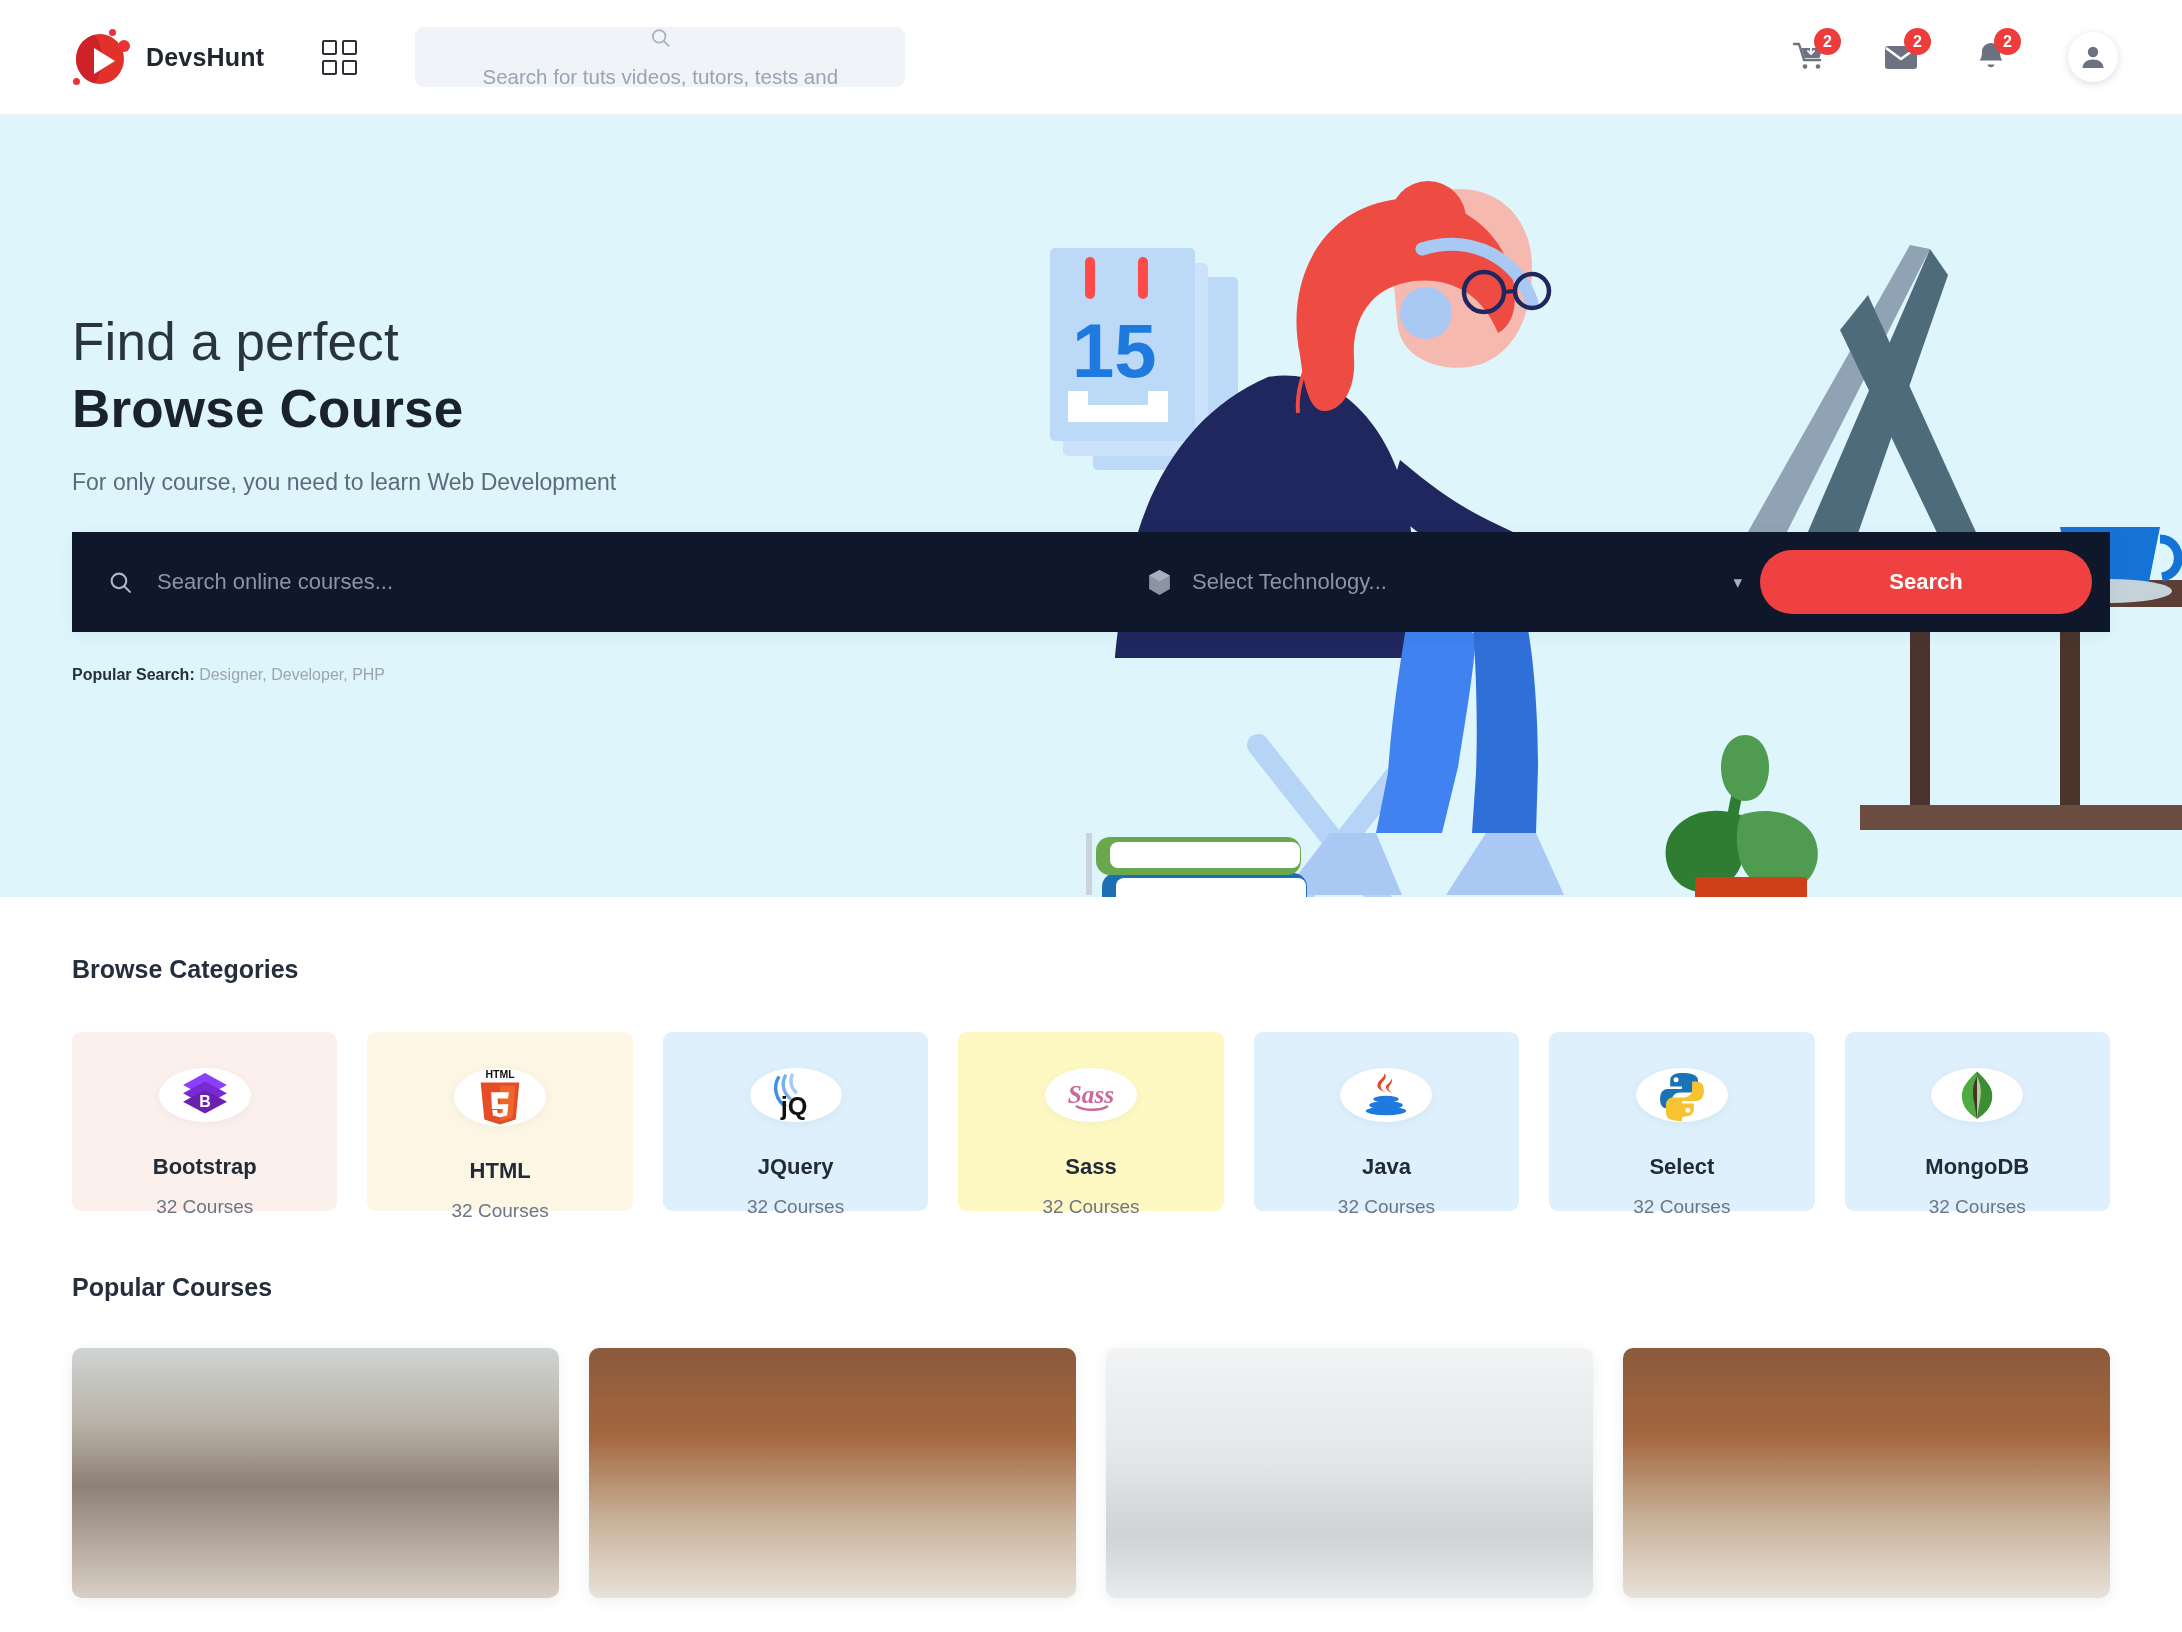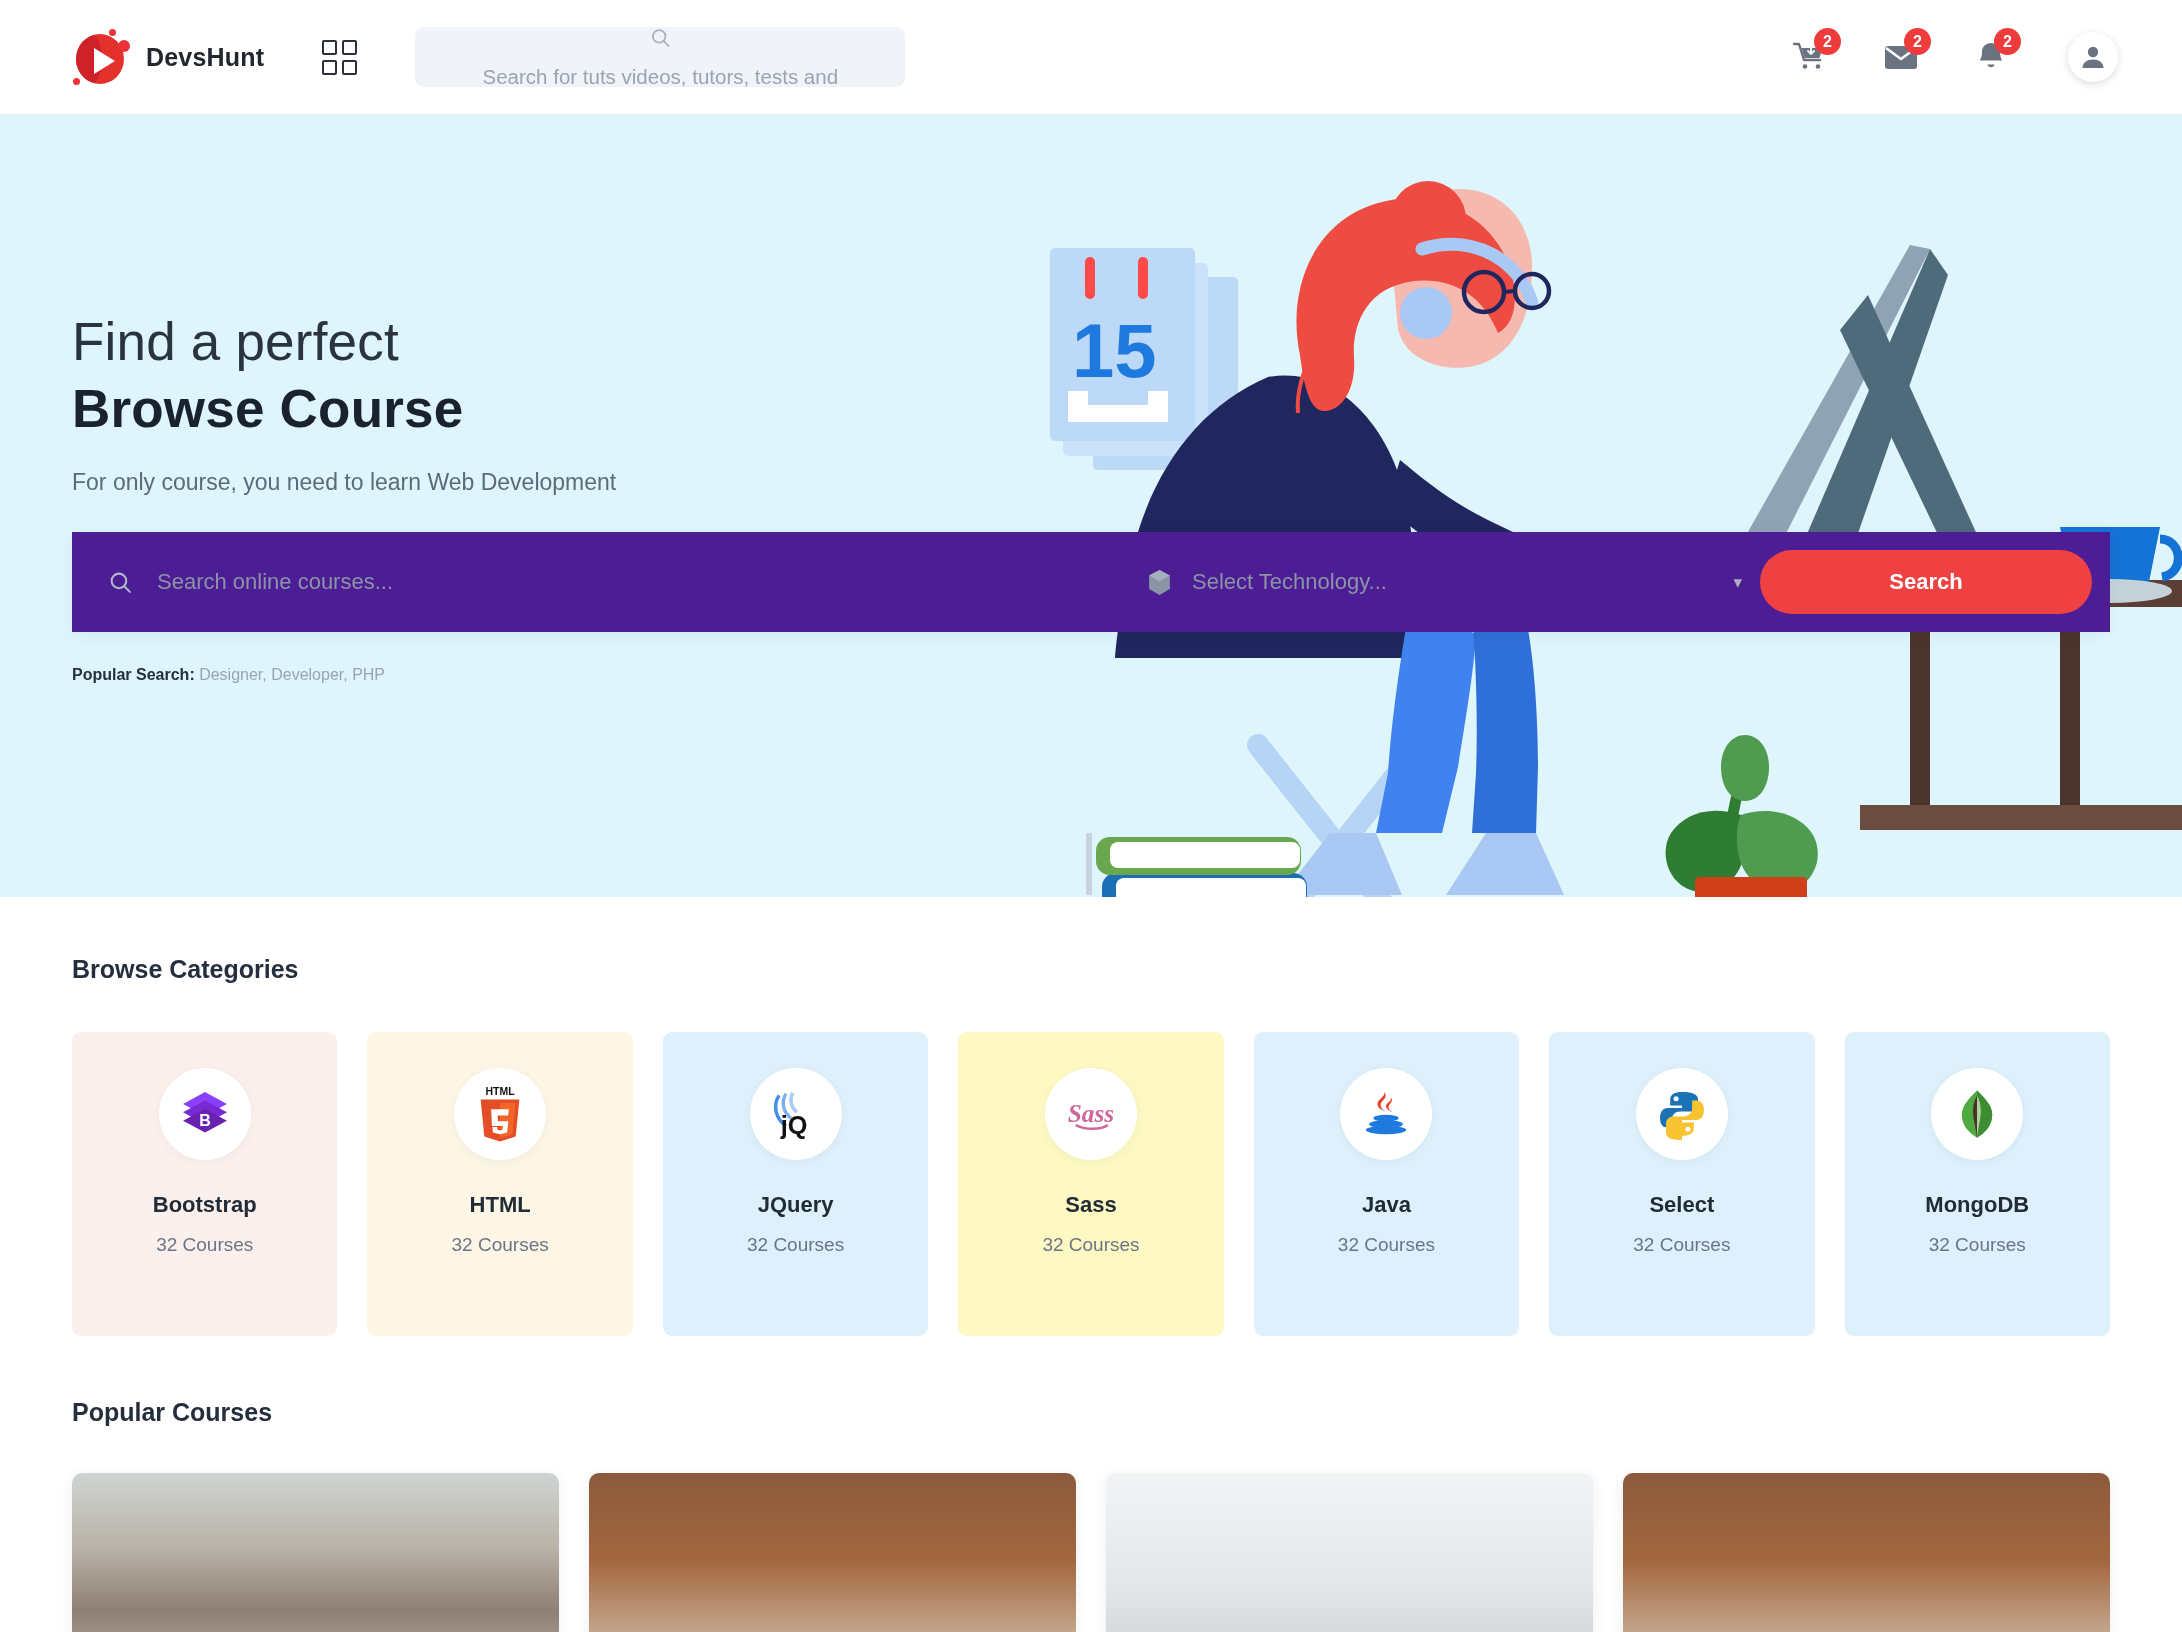--- a/index.html
+++ b/index.html
@@ -96,7 +96,7 @@
   .hero-searchbar {
     margin-top: 36px;
     width: 2038px; height: 100px;
-    background: #4c1d95;
+    background: #0f172a;
     display: flex; align-items: center;
     box-shadow: 0 3px 16px rgba(20,50,80,.05);
   }

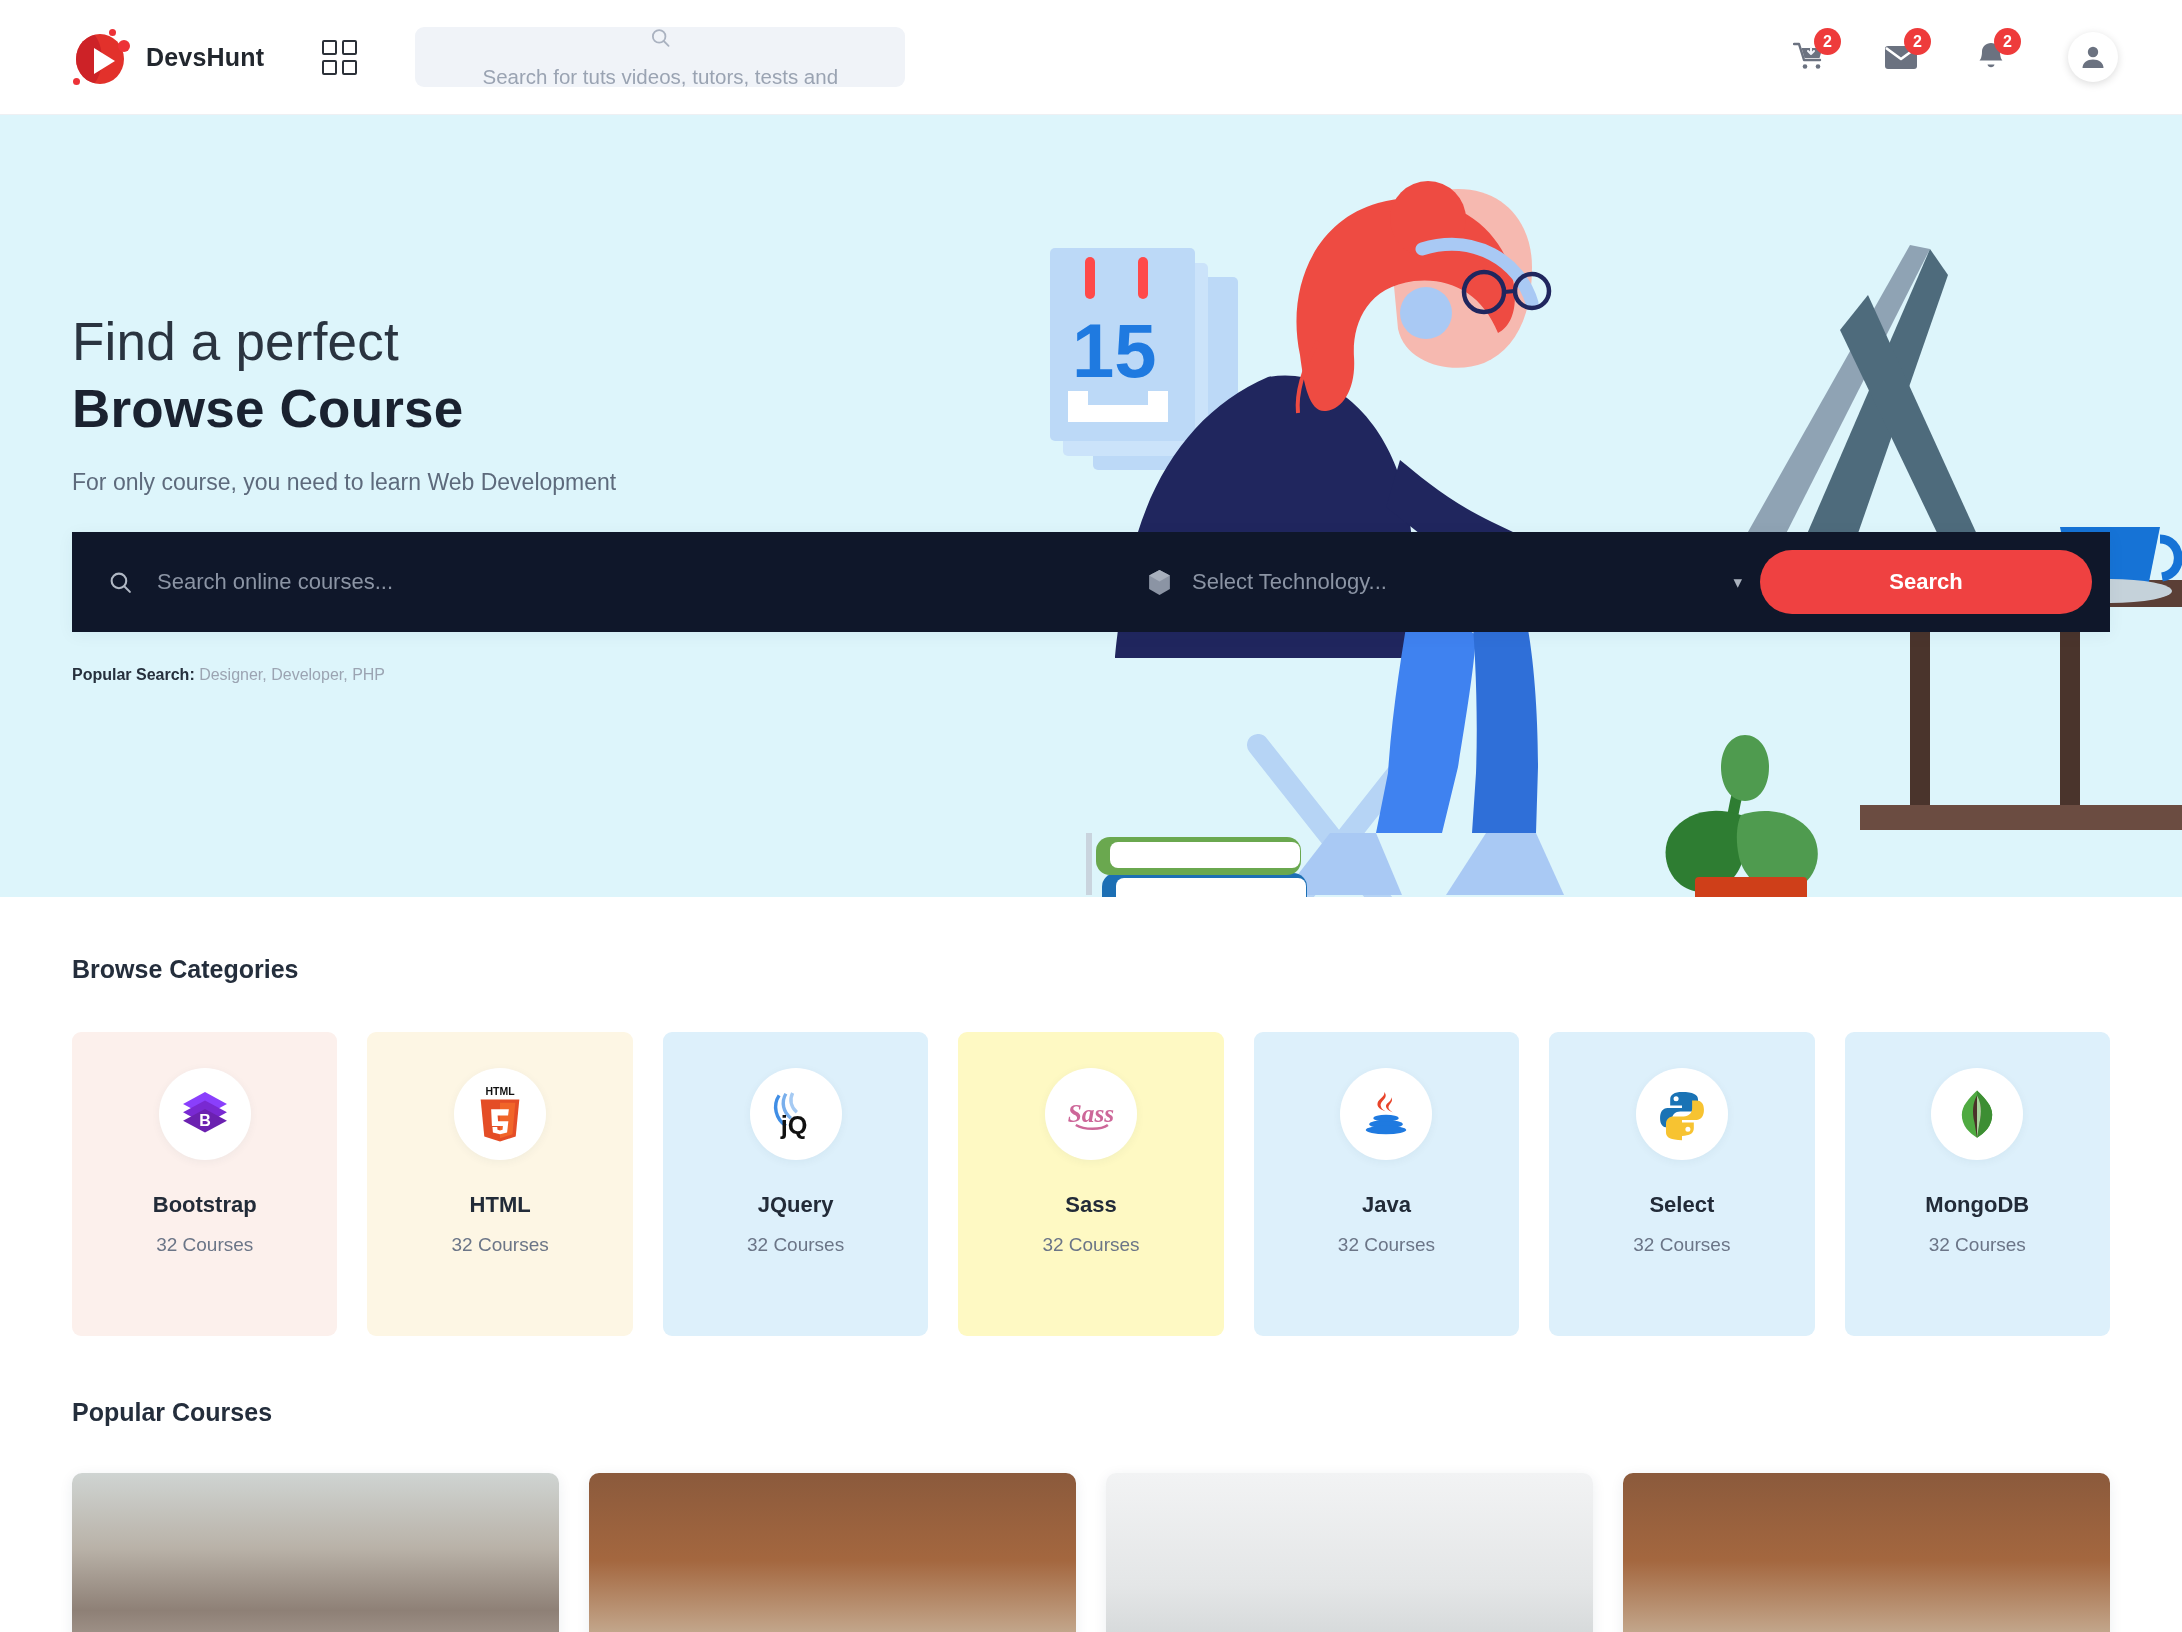--- a/index.html
+++ b/index.html
@@ -126,7 +126,7 @@
   .sec-title { font-size: 25px; font-weight: 700; color: #242e3c; }
   .cats { margin-top: 48px; display: grid; grid-template-columns: repeat(7, 1fr); gap: 30px; }
   .cat {
-    height: 304px; border-radius: 9px;
+    height: 179px; border-radius: 9px;
     display: flex; flex-direction: column; align-items: center;
     padding-top: 36px;
   }

